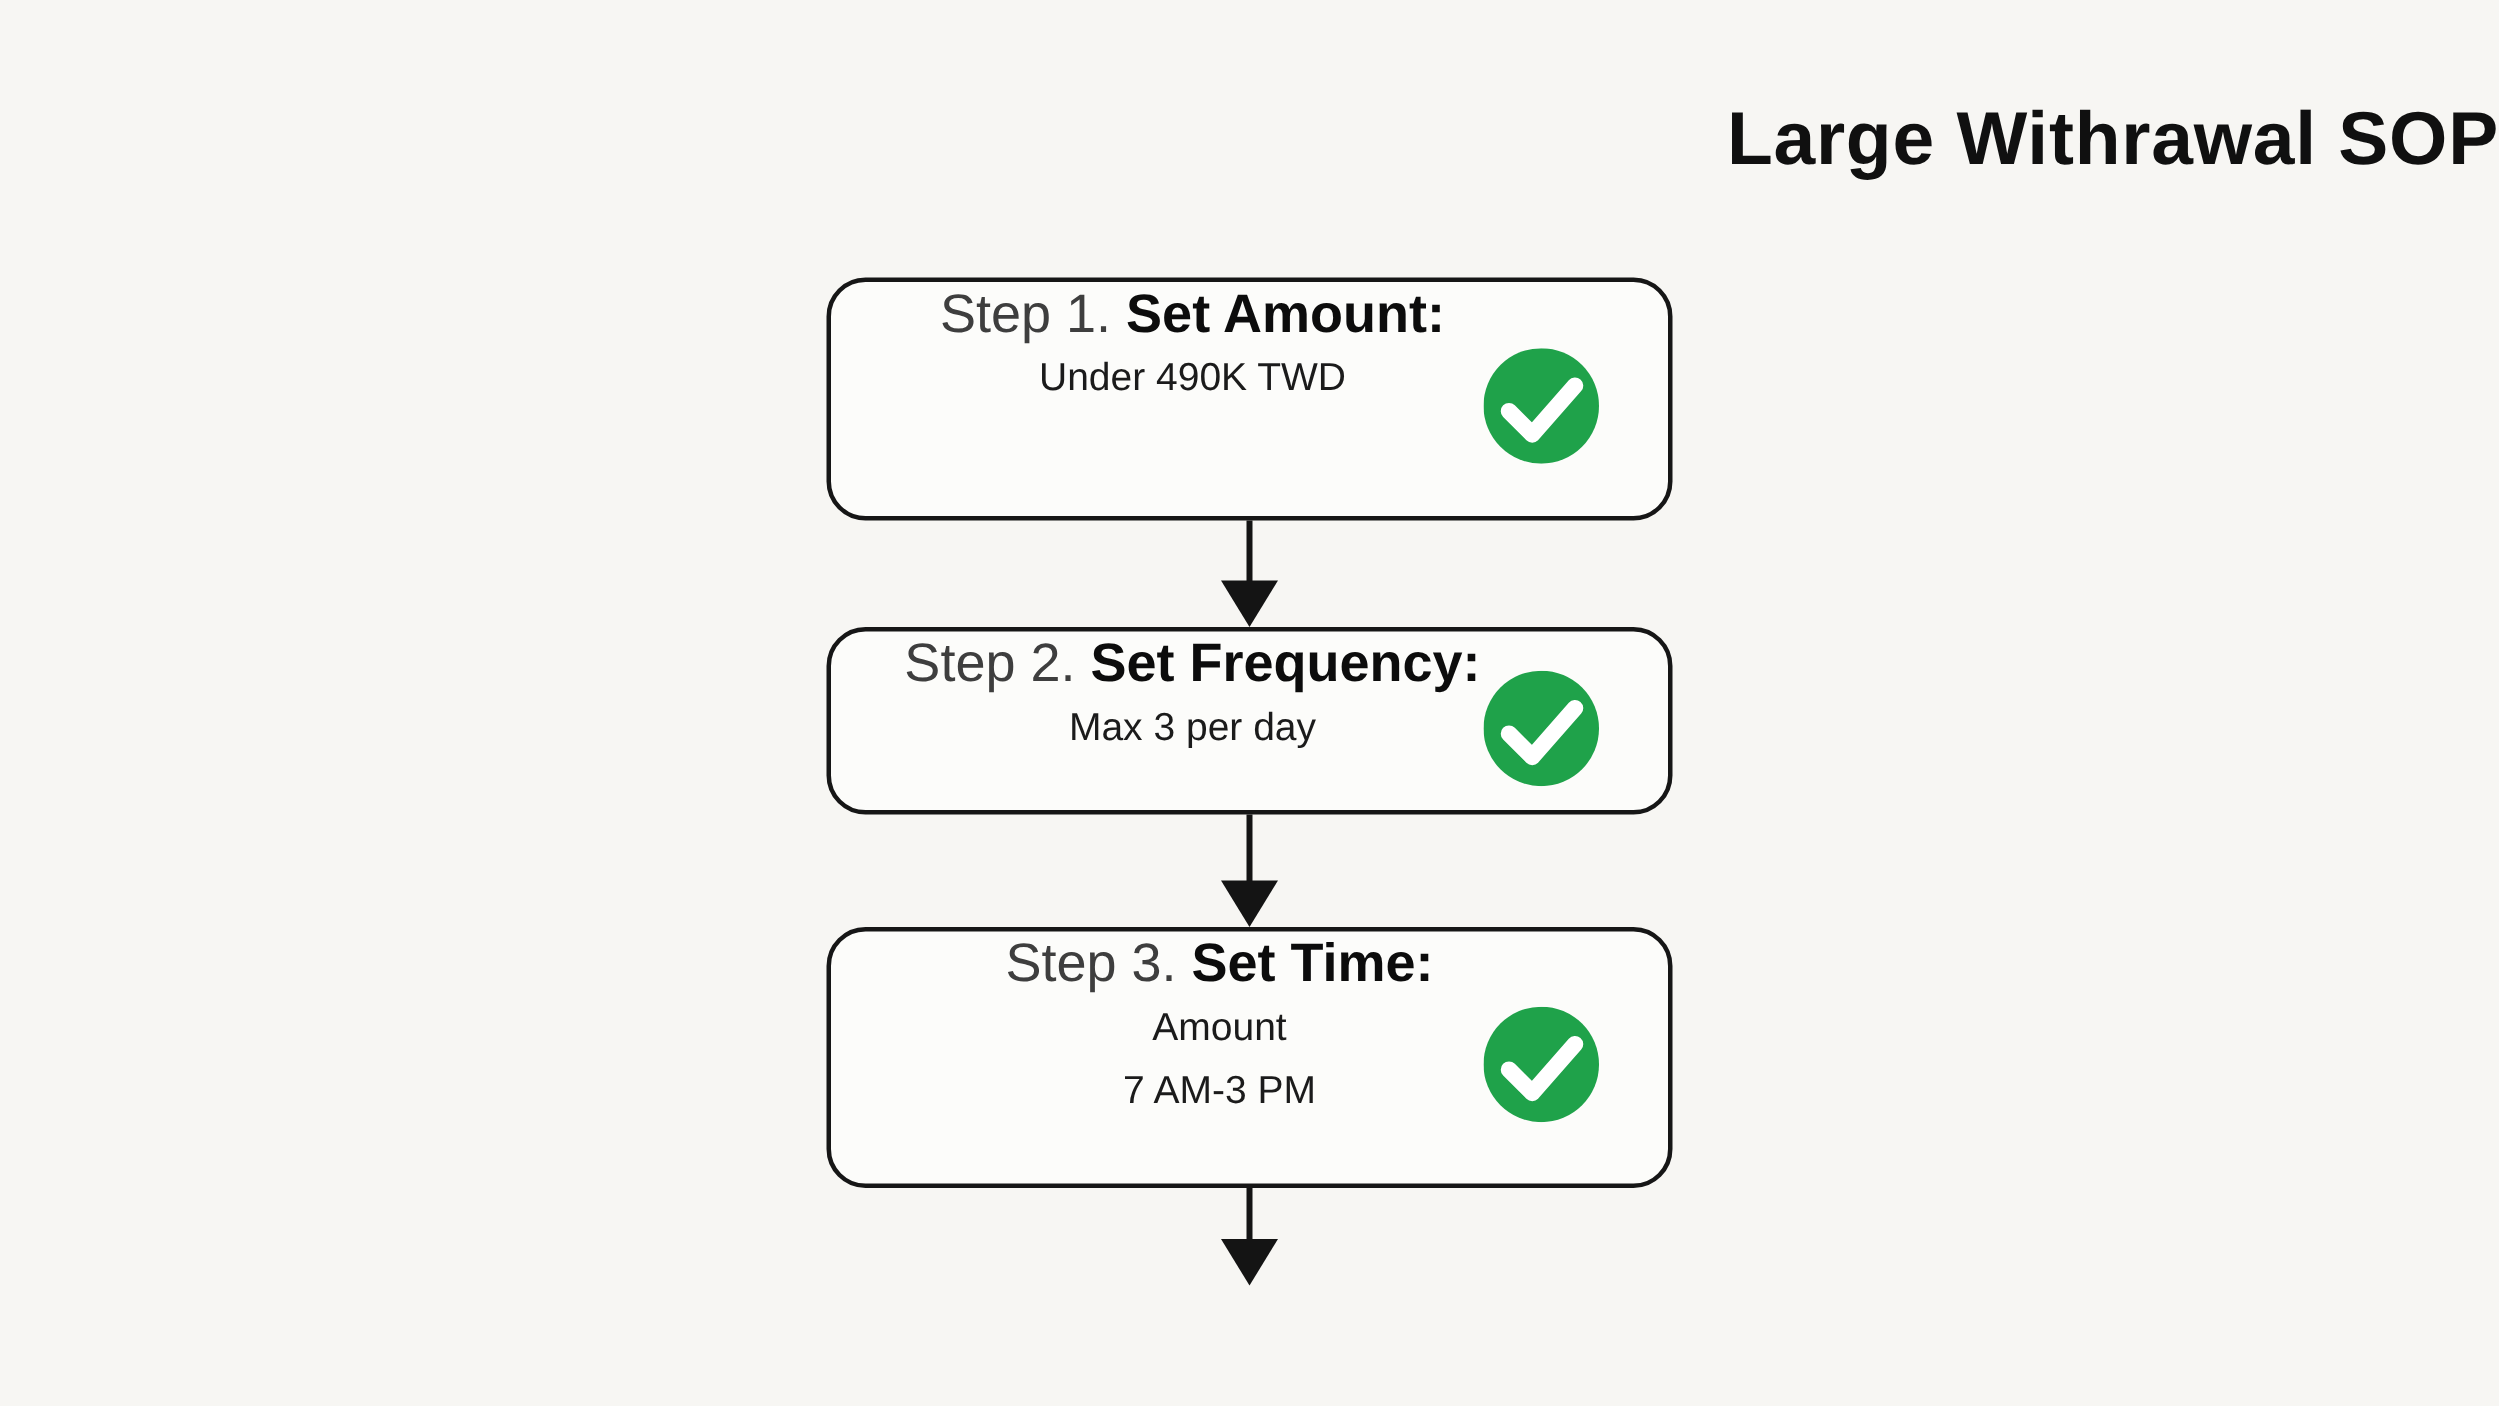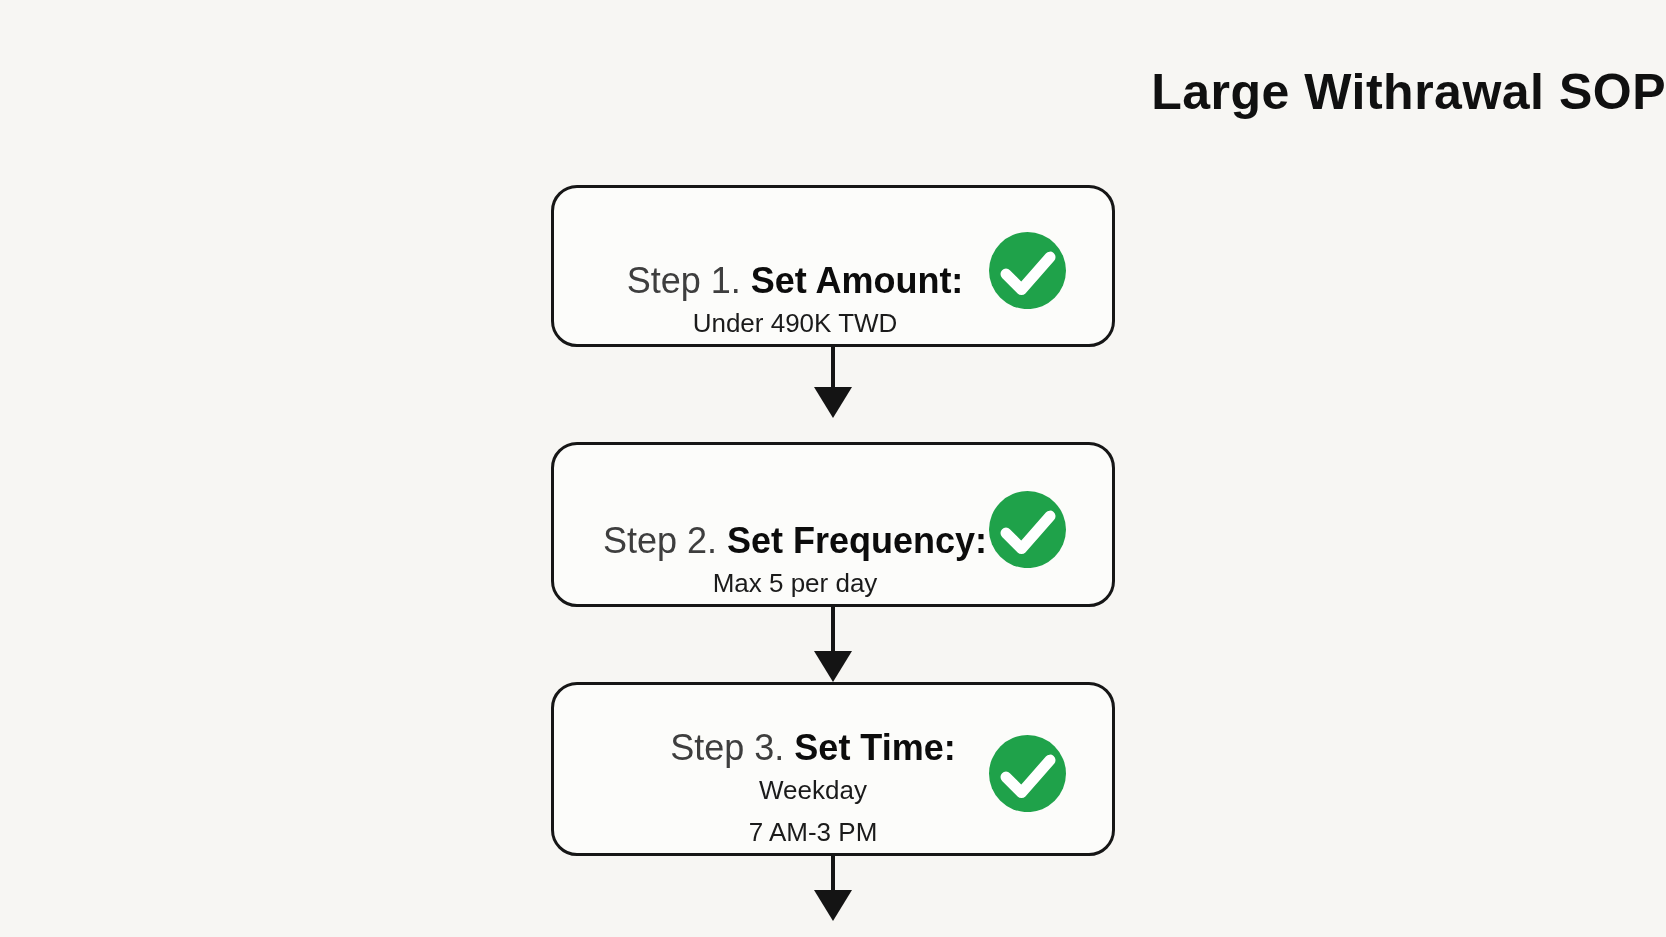--- a/index.html
+++ b/index.html
@@ -37,7 +37,7 @@
     border: 3px solid #161616;
     border-radius: 26px;
     display: flex;
-    align-items: flex-end;
+    align-items: flex-start;
   }
   .box-1 { height: 162px; }
   .box-2 { height: 165px; margin-top: 24px; }

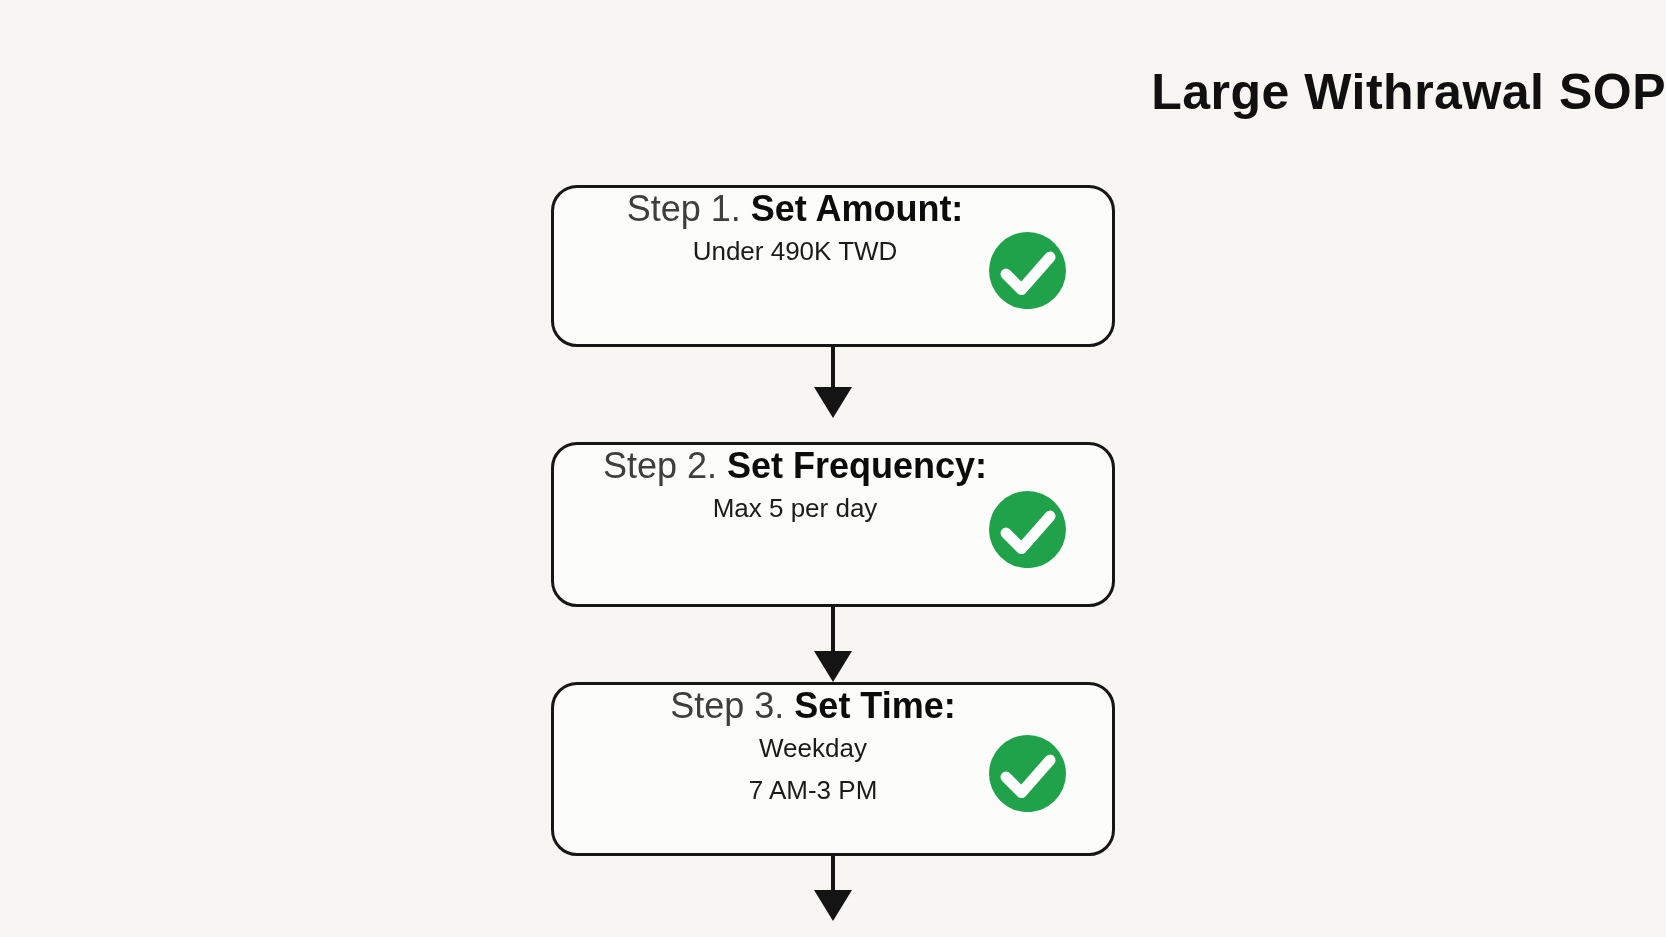--- a/index.html
+++ b/index.html
@@ -40,7 +40,7 @@
     align-items: flex-start;
   }
   .box-1 { height: 162px; }
-  .box-2 { height: 165px; margin-top: 24px; }
+  .box-2 { height: 125px; }
   .box-3 { height: 174px; padding-left: 36px; }
   .step-text {
     width: 100%;

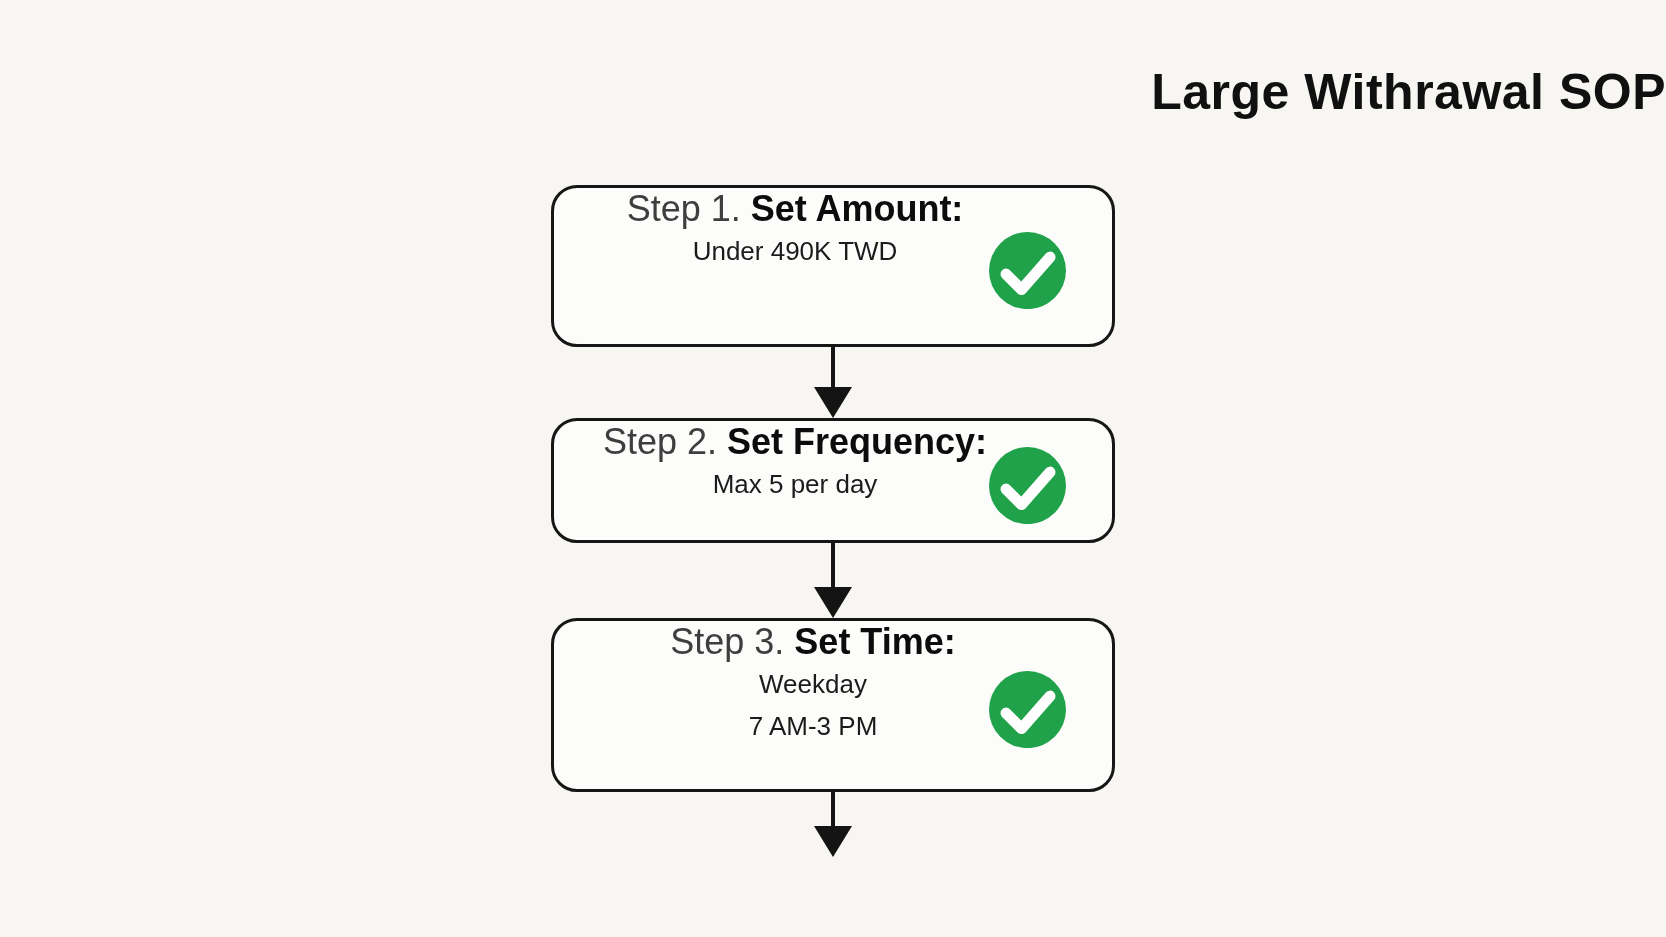--- a/index.html
+++ b/index.html
@@ -128,7 +128,7 @@
         <div class="step-heading">
           <span class="step-num">Step 2.</span><span class="step-action">Set Frequency:</span>
         </div>
-        <div class="step-detail">Max 5 per day</div>
+        <div class="step-detail">Max 3 per day</div>
       </div>
       <div class="check-badge">
         <svg viewBox="0 0 77 77" aria-hidden="true">

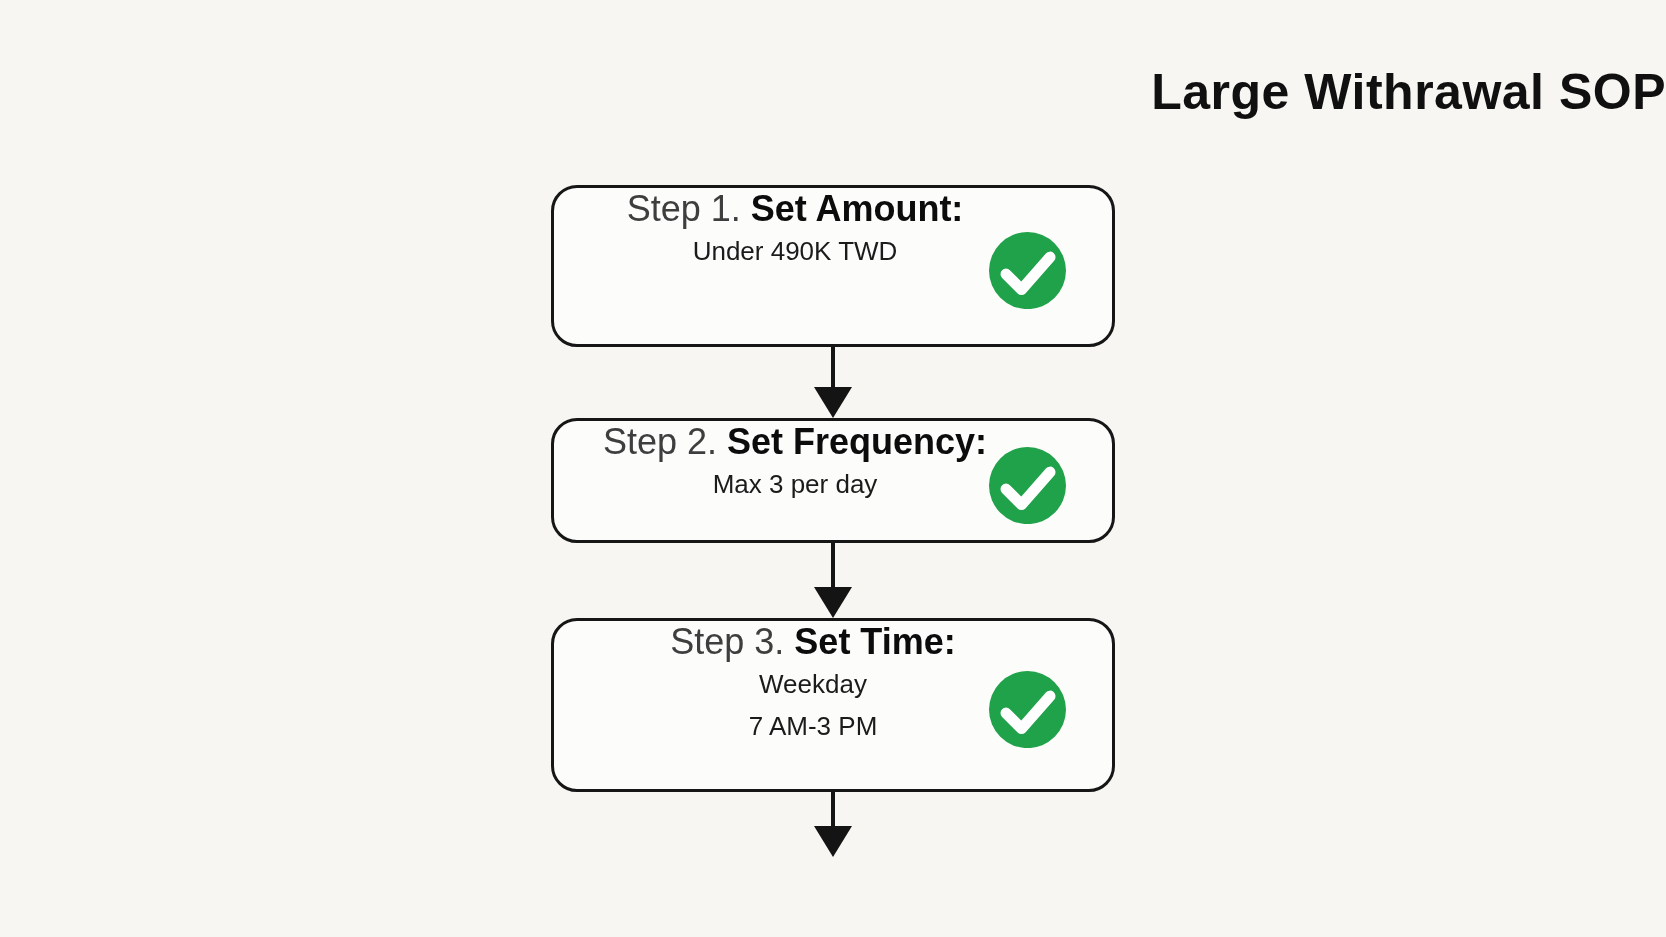--- a/index.html
+++ b/index.html
@@ -148,7 +148,7 @@
         <div class="step-heading">
           <span class="step-num">Step 3.</span><span class="step-action">Set Time:</span>
         </div>
-        <div class="step-detail">Weekday</div>
+        <div class="step-detail">Amount</div>
         <div class="step-detail">7 AM-3 PM</div>
       </div>
       <div class="check-badge">

